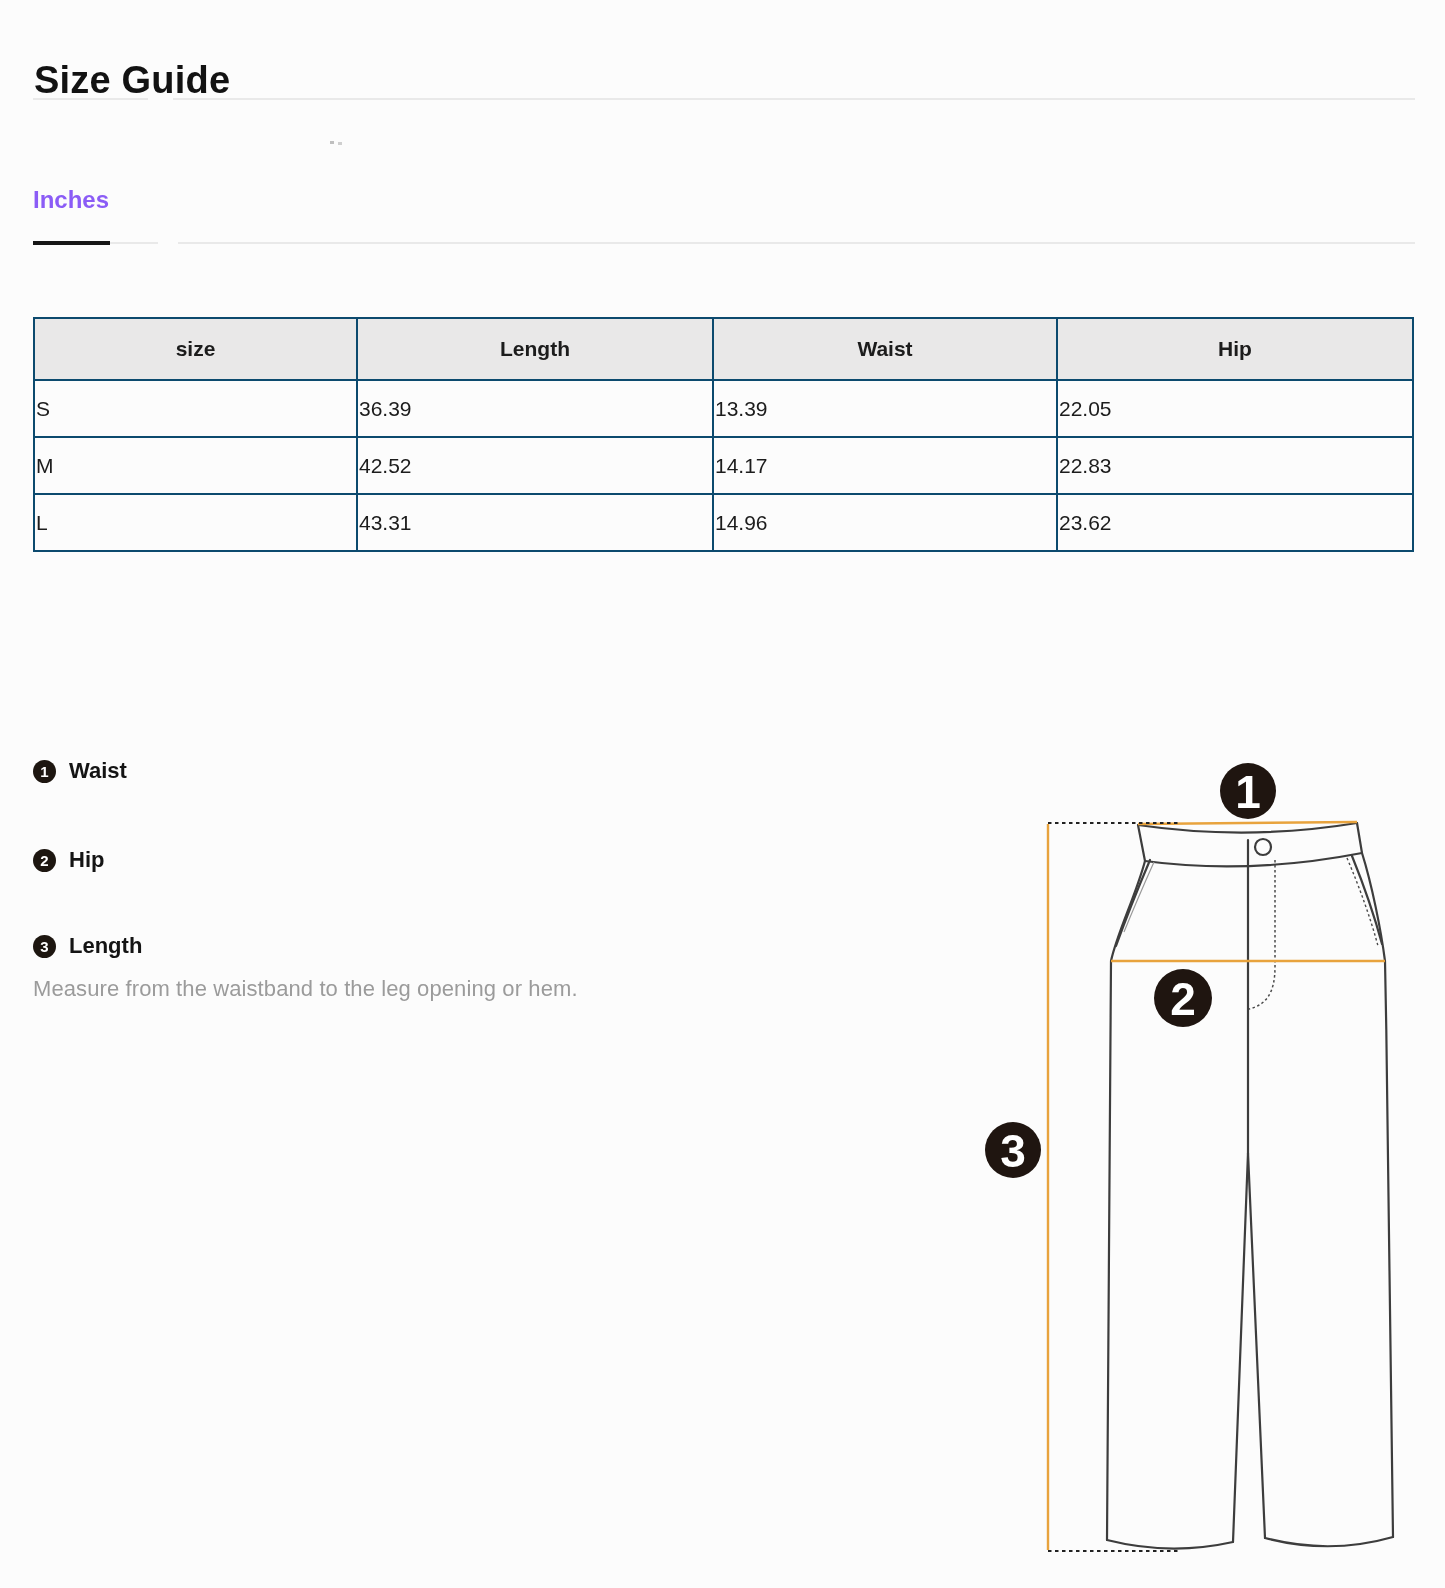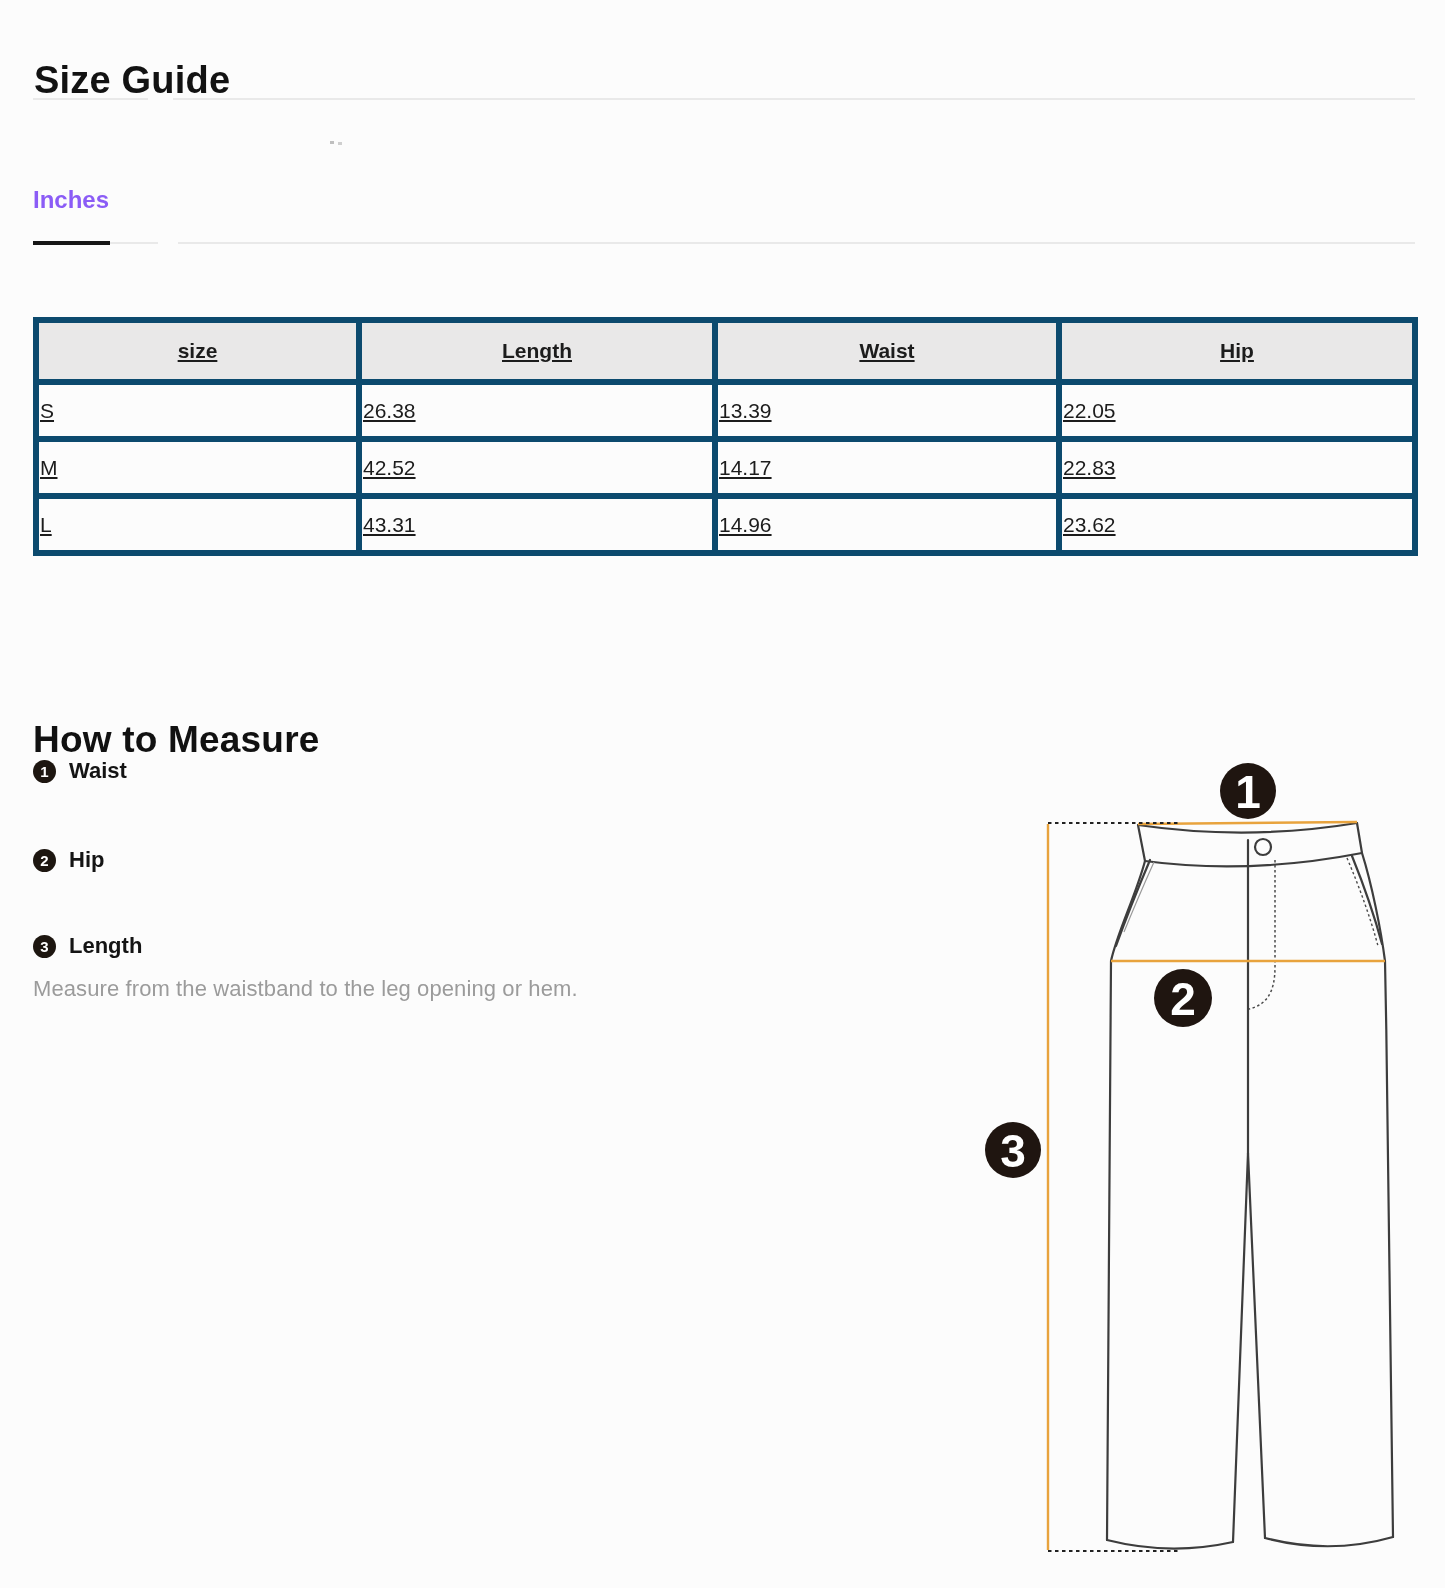--- a/index.html
+++ b/index.html
@@ -31,10 +31,9 @@
     border-collapse:collapse;table-layout:fixed;
   }
   .size-table th,.size-table td{
-    border:6px solid #0c4a6e;
+    border:2px solid #0c4a6e;
     vertical-align:middle;
     box-sizing:border-box;
-    text-decoration:underline;
   }
   .size-table th{
     height:62px;background:#e9e8e8;

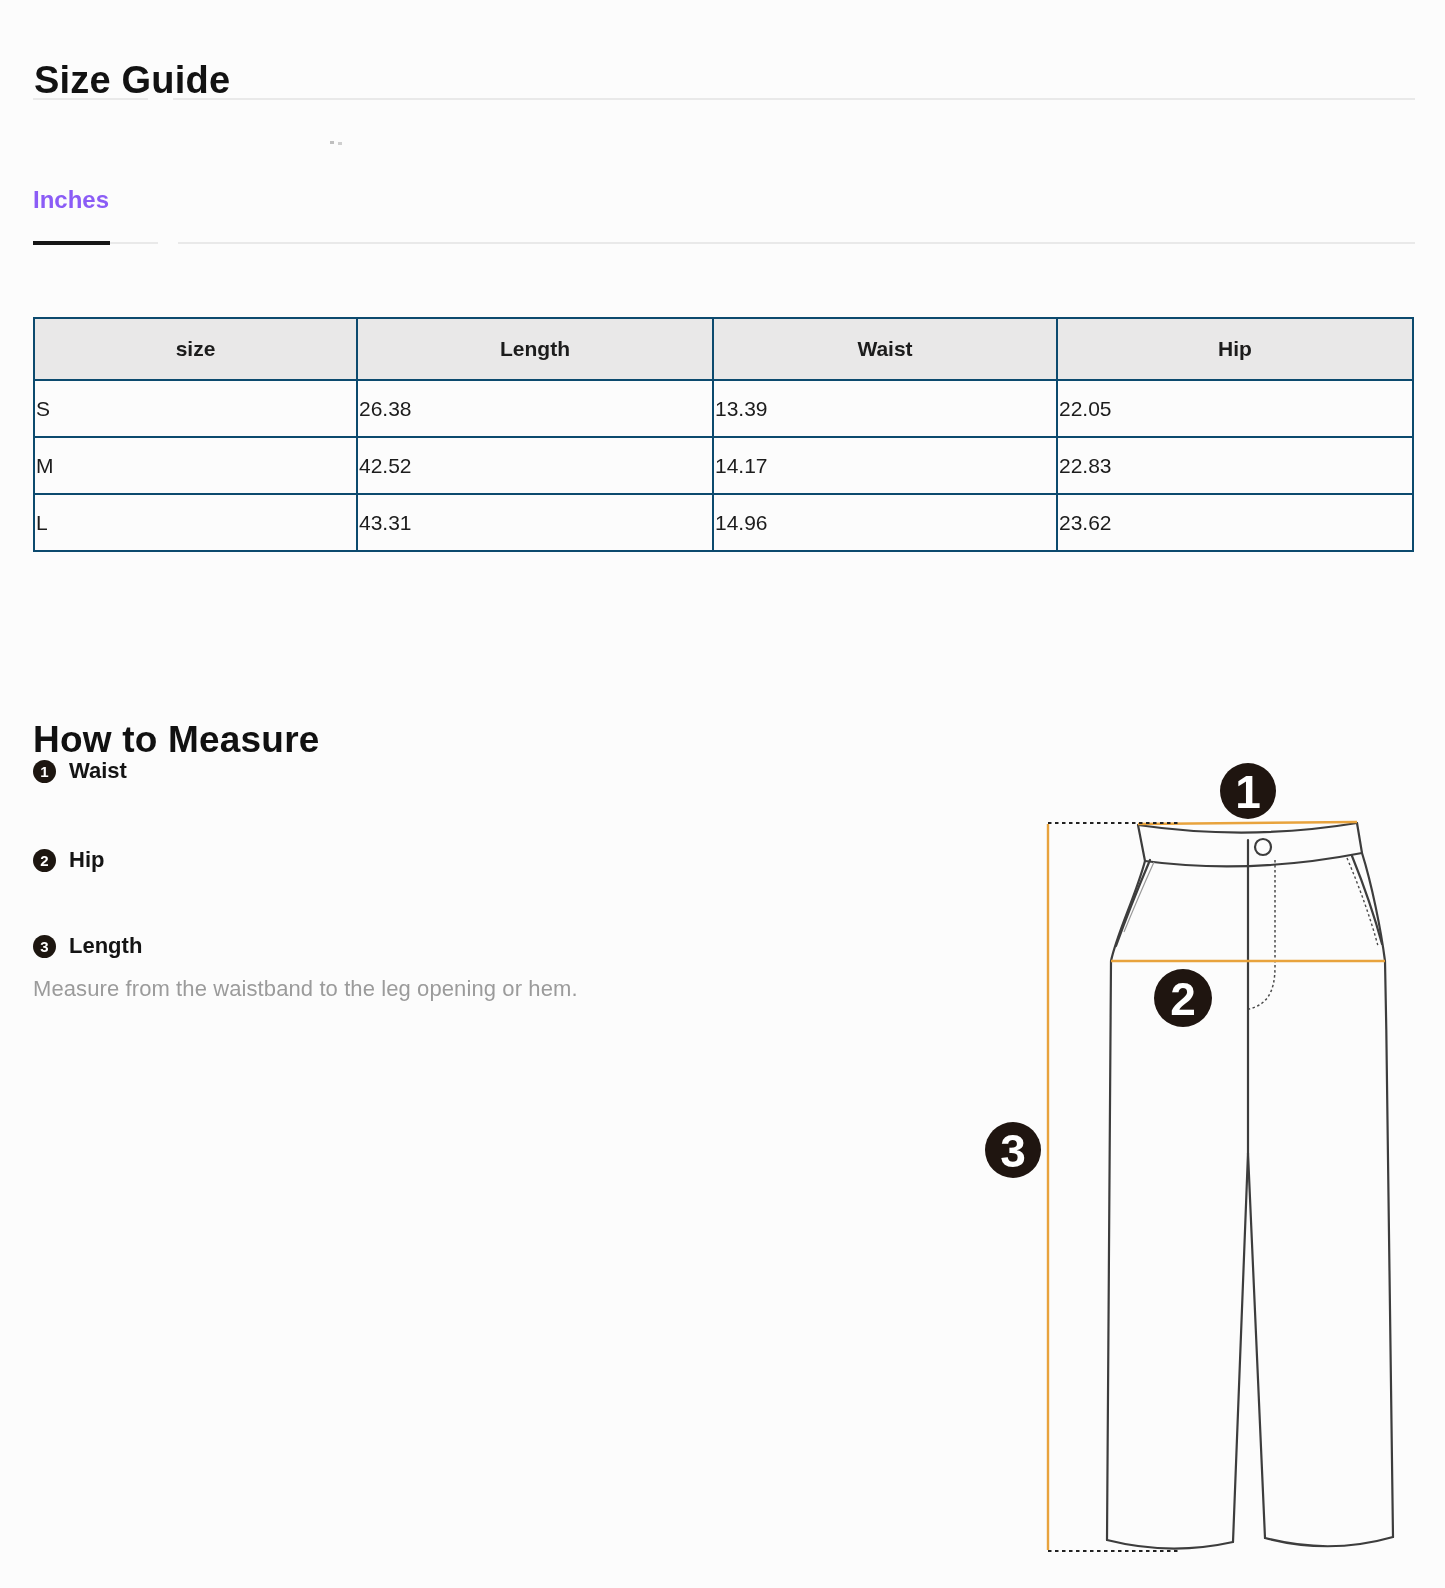--- a/index.html
+++ b/index.html
@@ -104,7 +104,7 @@
     <tbody>
       <tr>
         <td>S</td>
-        <td>26.38</td>
+        <td>36.39</td>
         <td>13.39</td>
         <td>22.05</td>
       </tr>

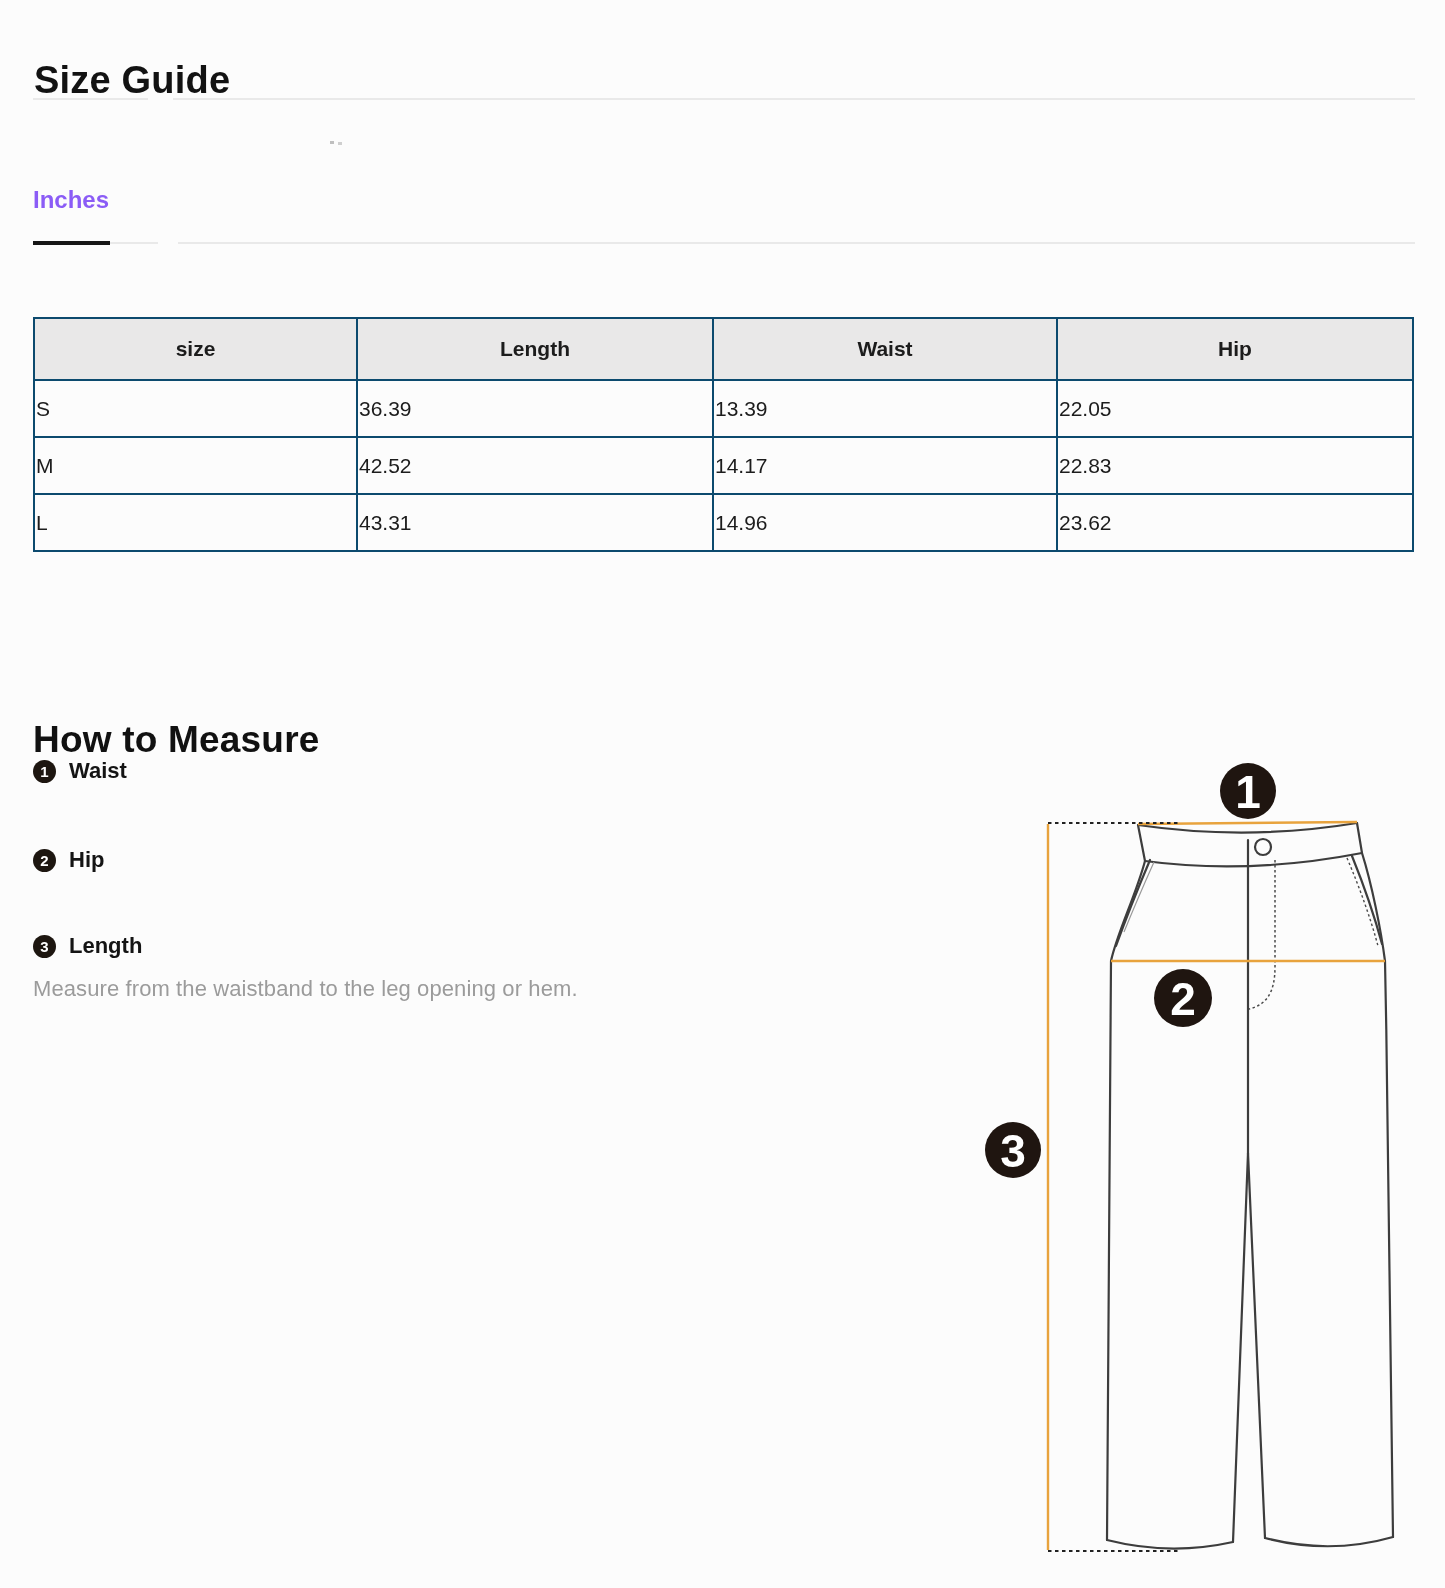--- a/index.html
+++ b/index.html
@@ -123,7 +123,6 @@
     </tbody>
   </table>
 
-  <h2 class="section-title">How to Measure</h2>
 
   <div class="hm-item" style="top:759px;">
     <span class="hm-badge">

